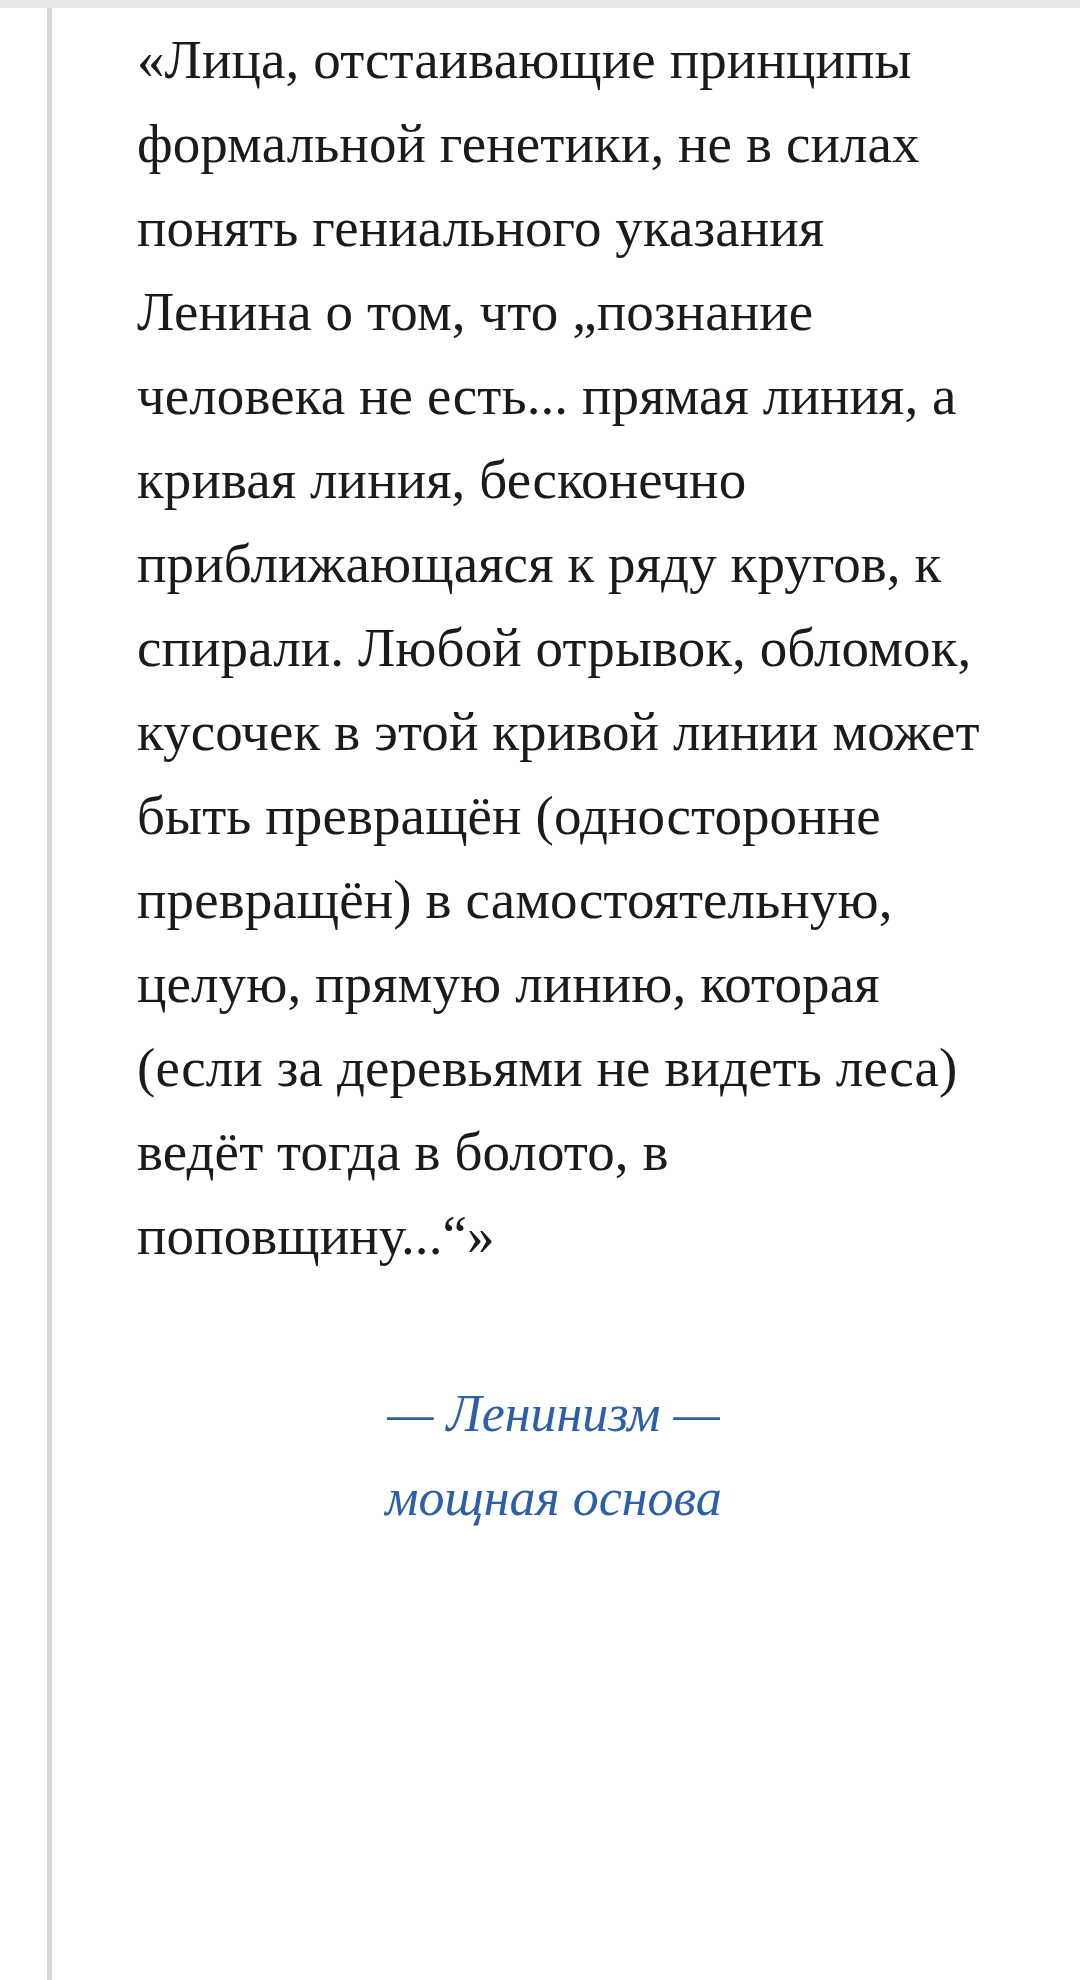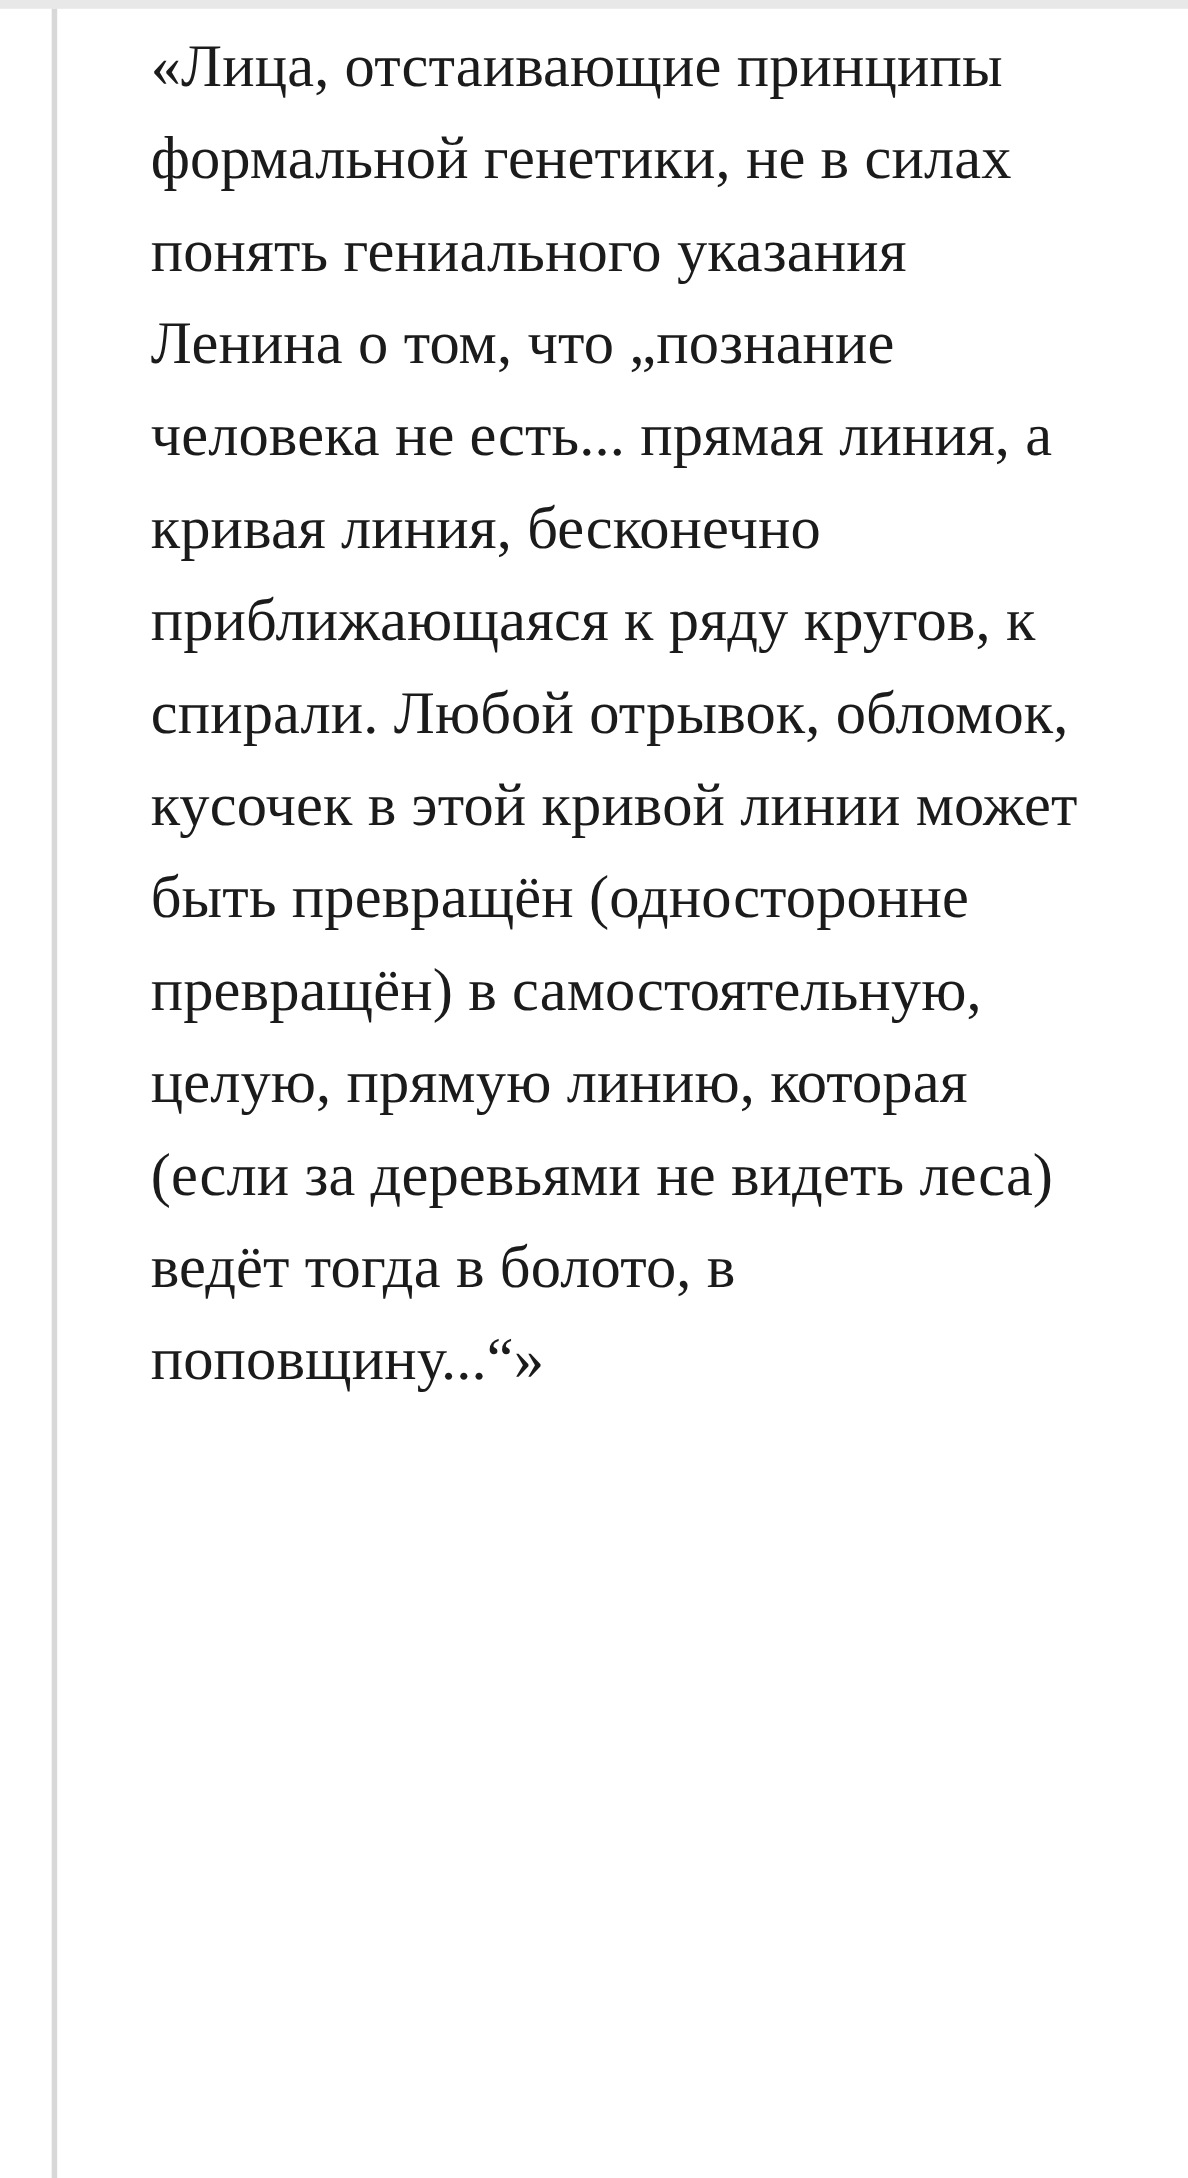--- a/index.html
+++ b/index.html
@@ -83,6 +83,12 @@
 <div class="content">
   <blockquote class="quote-text">«Лица, отстаивающие принципы формальной генетики, не в силах понять гениального указания Ленина о том, что „познание человека не есть... прямая линия, а кривая линия, бесконечно приближающаяся к ряду кругов, к спирали. Любой отрывок, обломок, кусочек в этой кривой линии может быть превращён (односторонне превращён) в самостоятельную, целую, прямую линию, которая (если за деревьями не видеть леса) ведёт тогда в болото, в поповщину...“»</blockquote>
 
+  <div class="attribution">
+    <span class="dash">—</span>
+    <a href="#">Ленинизм —</a>
+    <br>
+    <a href="#">мощная основа</a>
+  </div>
 </div>
 
 </body></html>

